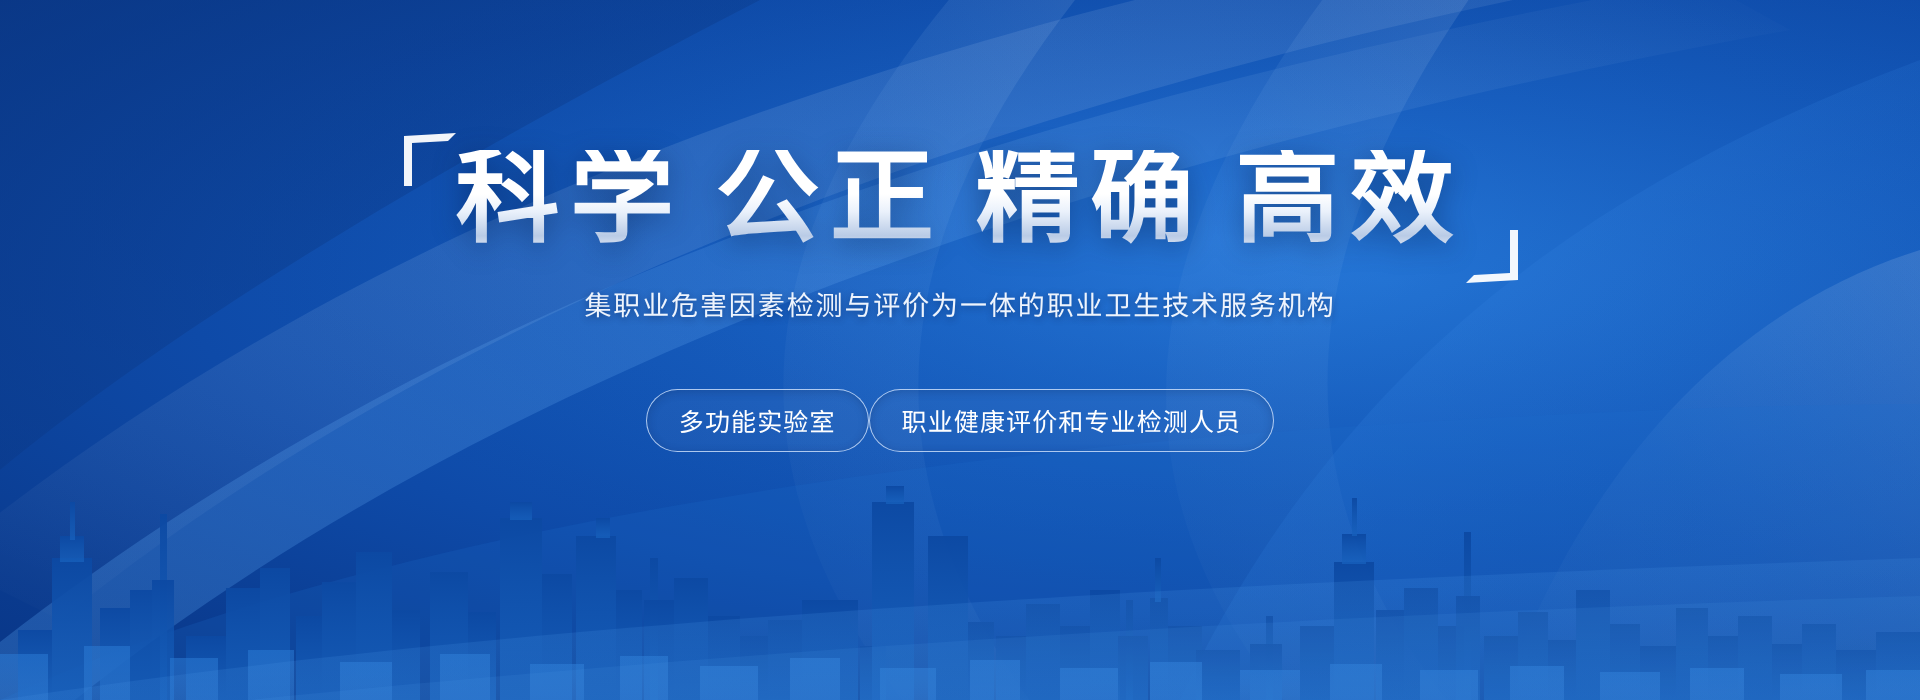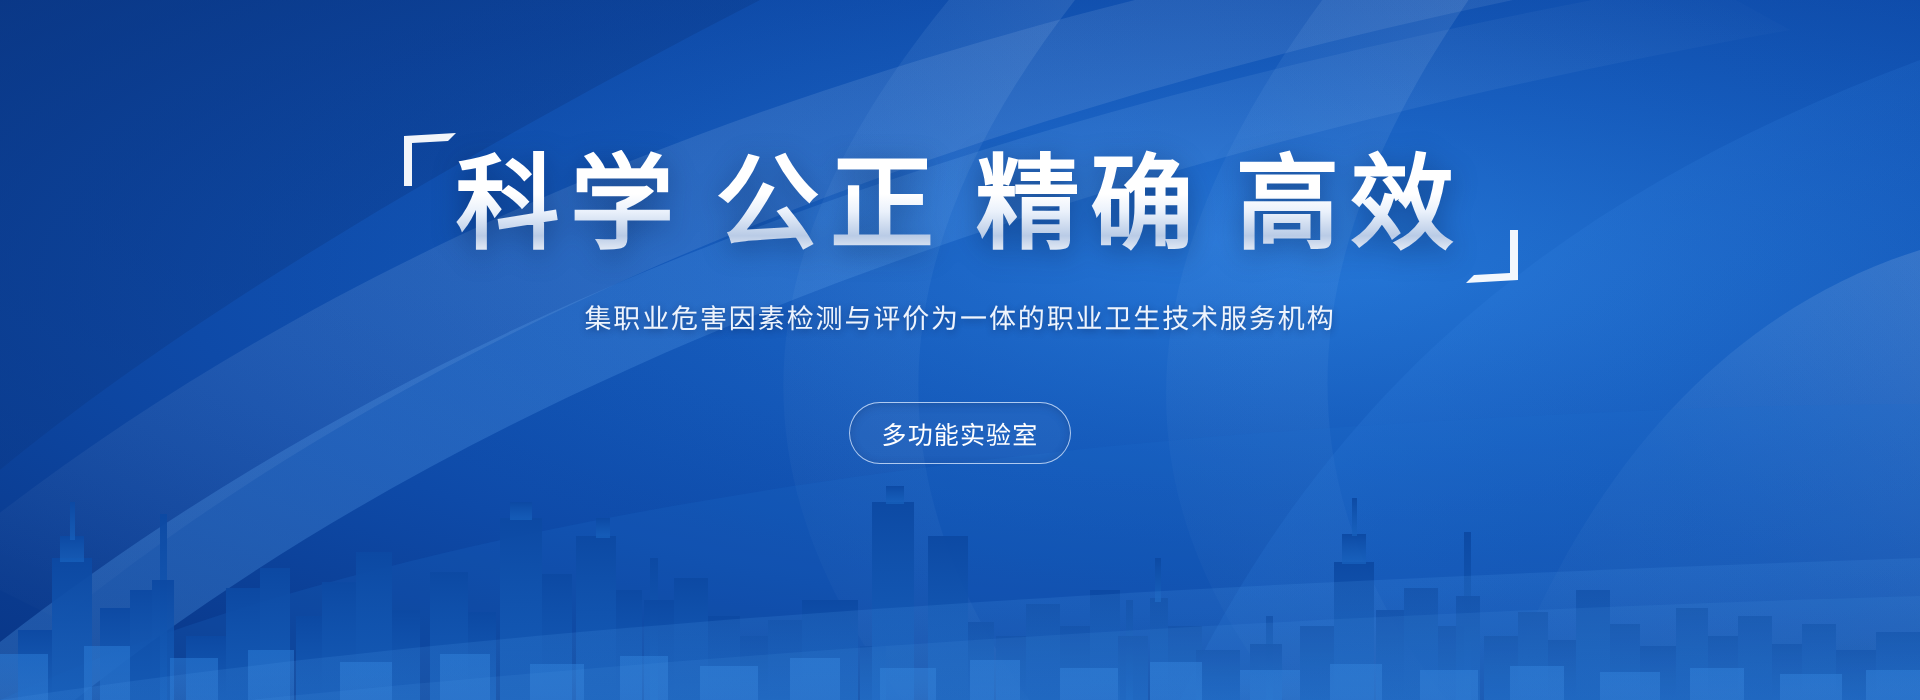--- a/index.html
+++ b/index.html
@@ -8,7 +8,7 @@
     width:1920px;
     height:700px;
     overflow:hidden;
-    font-family:Liberation Serif, serif;
+    font-family:Liberation Mono, monospace;
     background:
       radial-gradient(120% 95% at 72% 40%, #1d6fd0 0%, #145bbd 28%, #0e4aa8 52%, #0a3b8f 74%, #062f7c 100%),
       linear-gradient(115deg,#05286e 0%,#0b3d91 40%,#1158b8 100%);

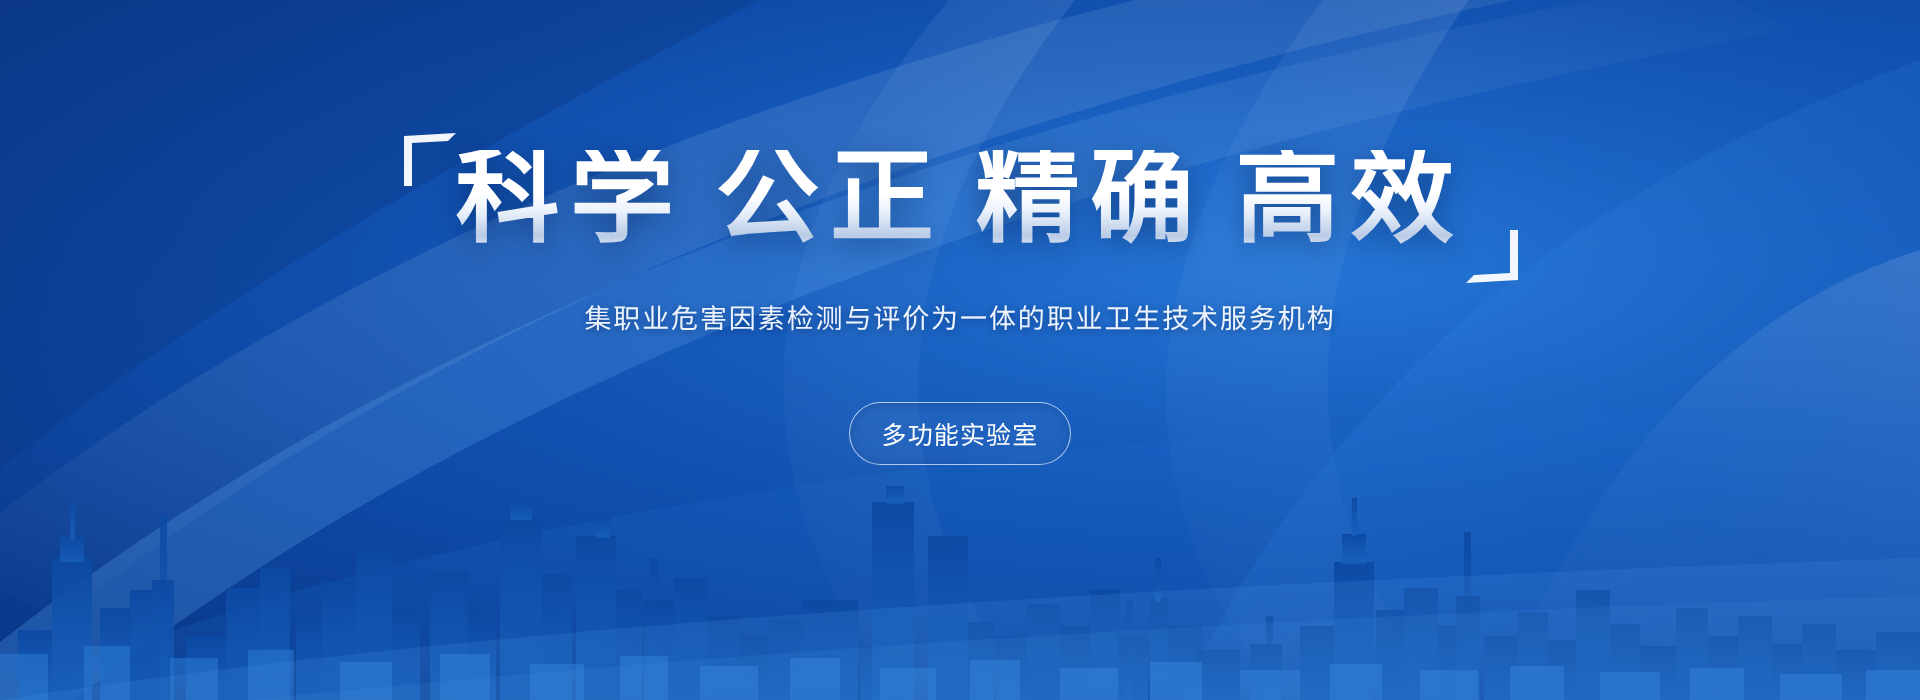--- a/index.html
+++ b/index.html
@@ -50,7 +50,7 @@
   #headline .gap{display:inline-block;width:.30em;}
 
   #subtitle{
-    margin:37px 0 0 0;
+    margin:24px 0 0 0;
     font-size:27px;
     letter-spacing:.07em;
     color:#eef4fd;

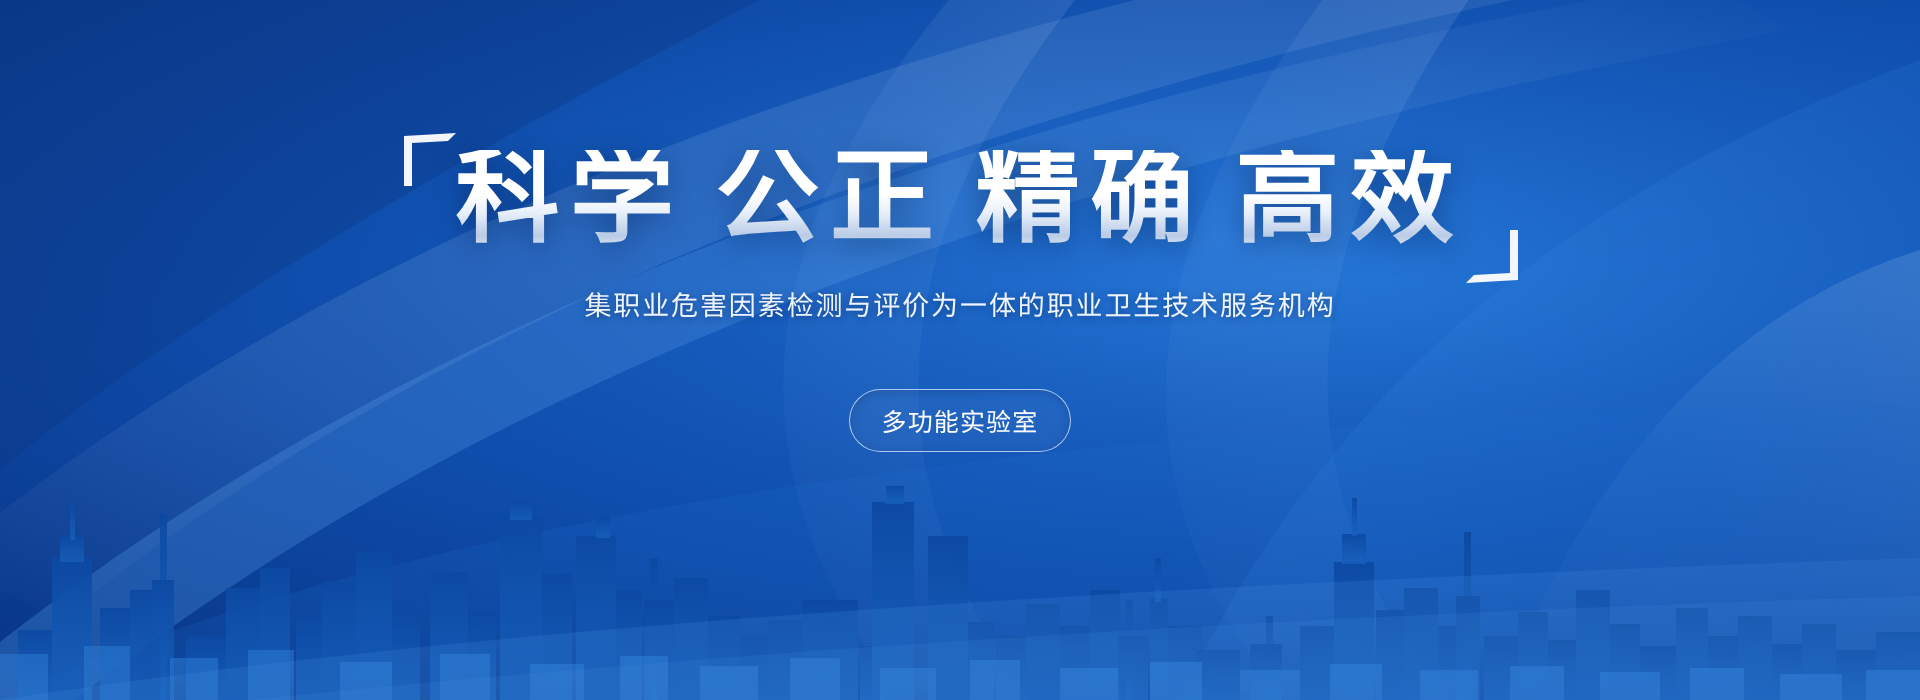--- a/index.html
+++ b/index.html
@@ -278,6 +278,7 @@
 
     <div id="tags">
       <span class="tag">多功能实验室</span>
+      <span class="tag">职业健康评价和专业检测人员</span>
     </div>
 
   </div>

